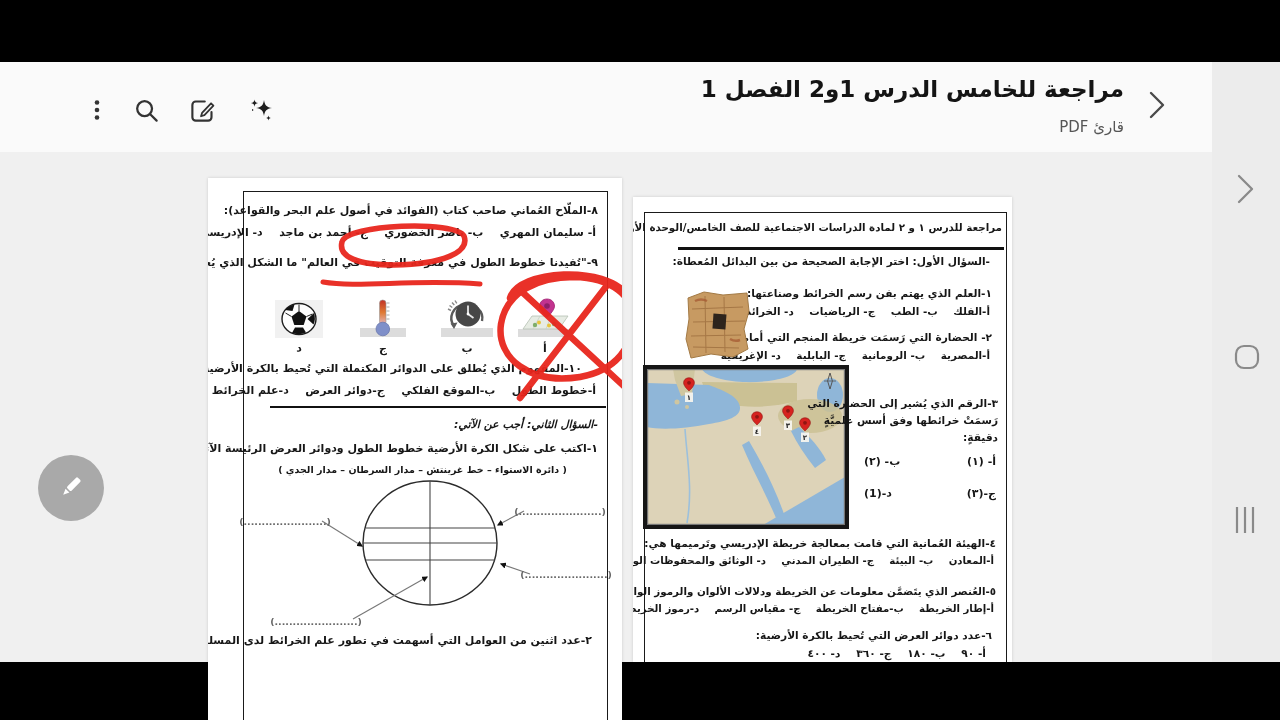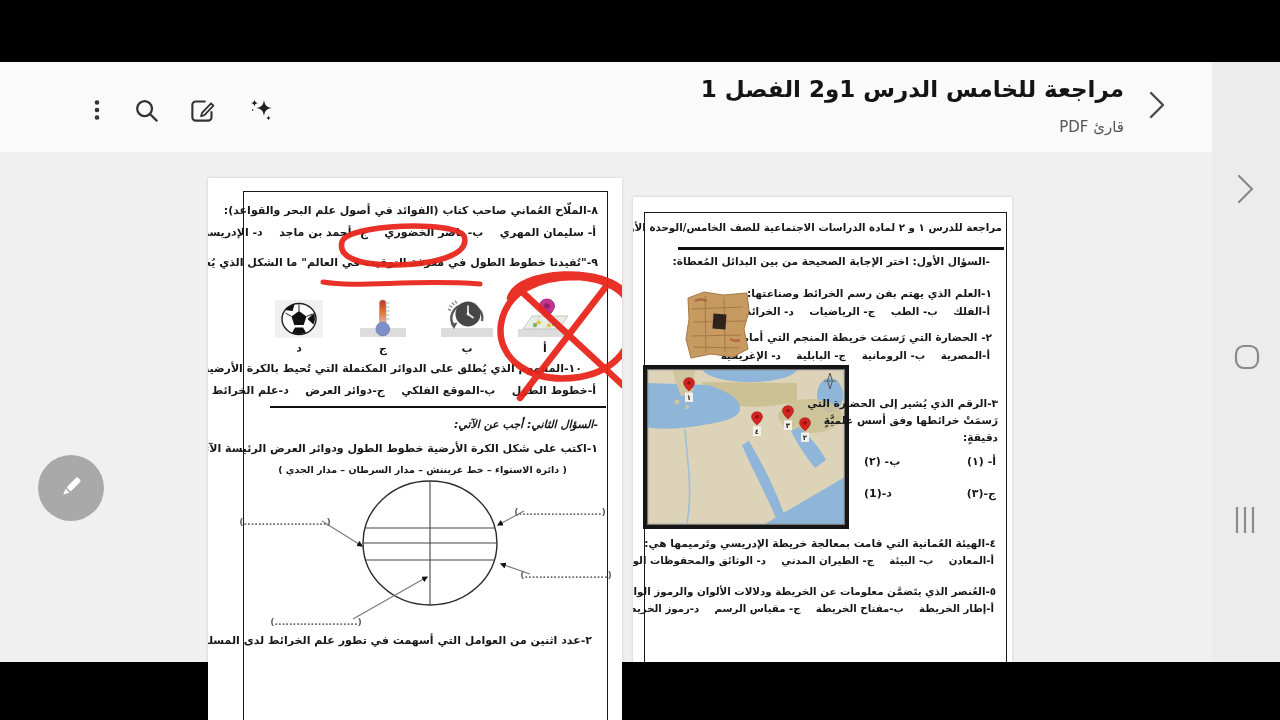--- a/index.html
+++ b/index.html
@@ -344,6 +344,7 @@
   <div class="doc" style="top:388px;right:16px;left:14px;white-space:nowrap;font-size:10.3px;">٥-العُنصر الذي يتَضمَّن معلومات عن الخريطة ودلالات الألوان والرموز الواردة فيها:</div>
   <div class="doc opts" style="top:406px;right:18px;left:14px;font-size:10.2px;">أ-إطار الخريطة  ب-مفتاح الخريطة  ج- مقياس الرسم  د-رموز الخريطة</div>
 
+  <div class="doc" style="top:432px;right:20px;left:20px;white-space:nowrap;">٦-عدد دوائر العرض التي تُحيط بالكرة الأرضية:</div>
 </div>
 
 </body></html>

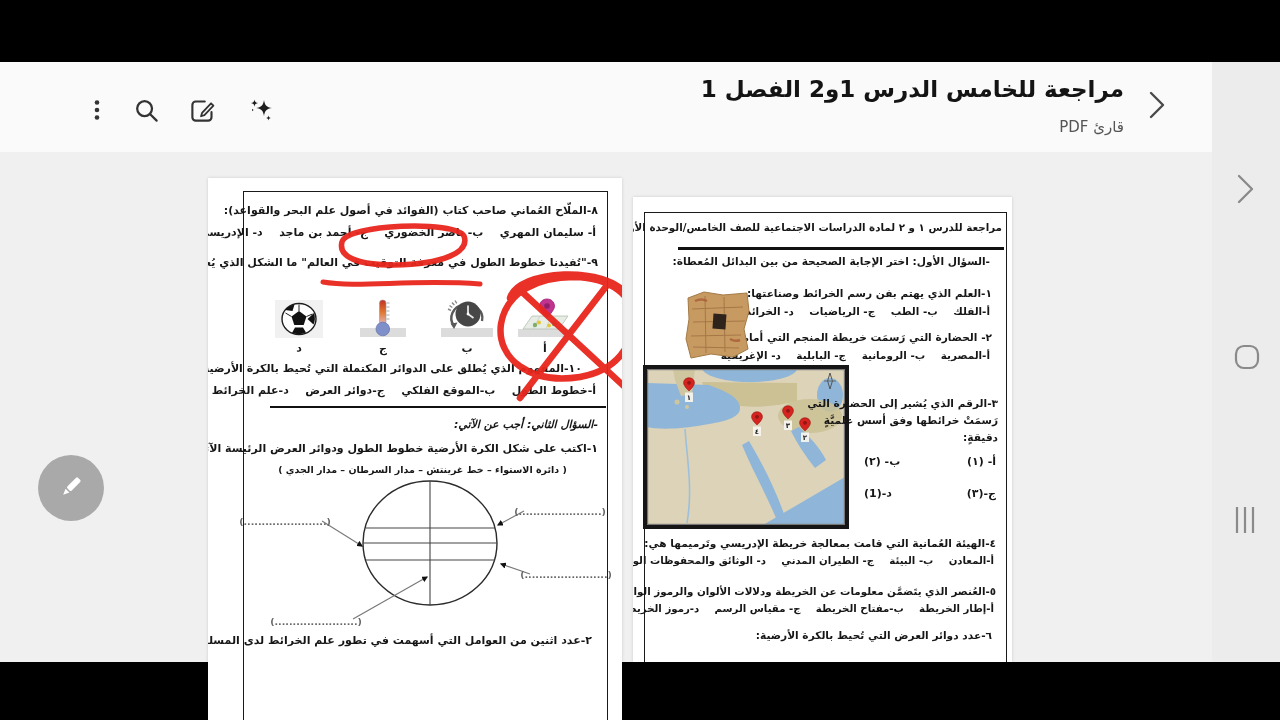--- a/index.html
+++ b/index.html
@@ -345,6 +345,7 @@
   <div class="doc opts" style="top:406px;right:18px;left:14px;font-size:10.2px;">أ-إطار الخريطة  ب-مفتاح الخريطة  ج- مقياس الرسم  د-رموز الخريطة</div>
 
   <div class="doc" style="top:432px;right:20px;left:20px;white-space:nowrap;">٦-عدد دوائر العرض التي تُحيط بالكرة الأرضية:</div>
+  <div class="doc opts" style="top:450px;right:26px;left:20px;letter-spacing:0.5px;">أ- ٩٠  ب- ١٨٠  ج- ٣٦٠  د- ٤٠٠</div>
 </div>
 
 </body></html>

